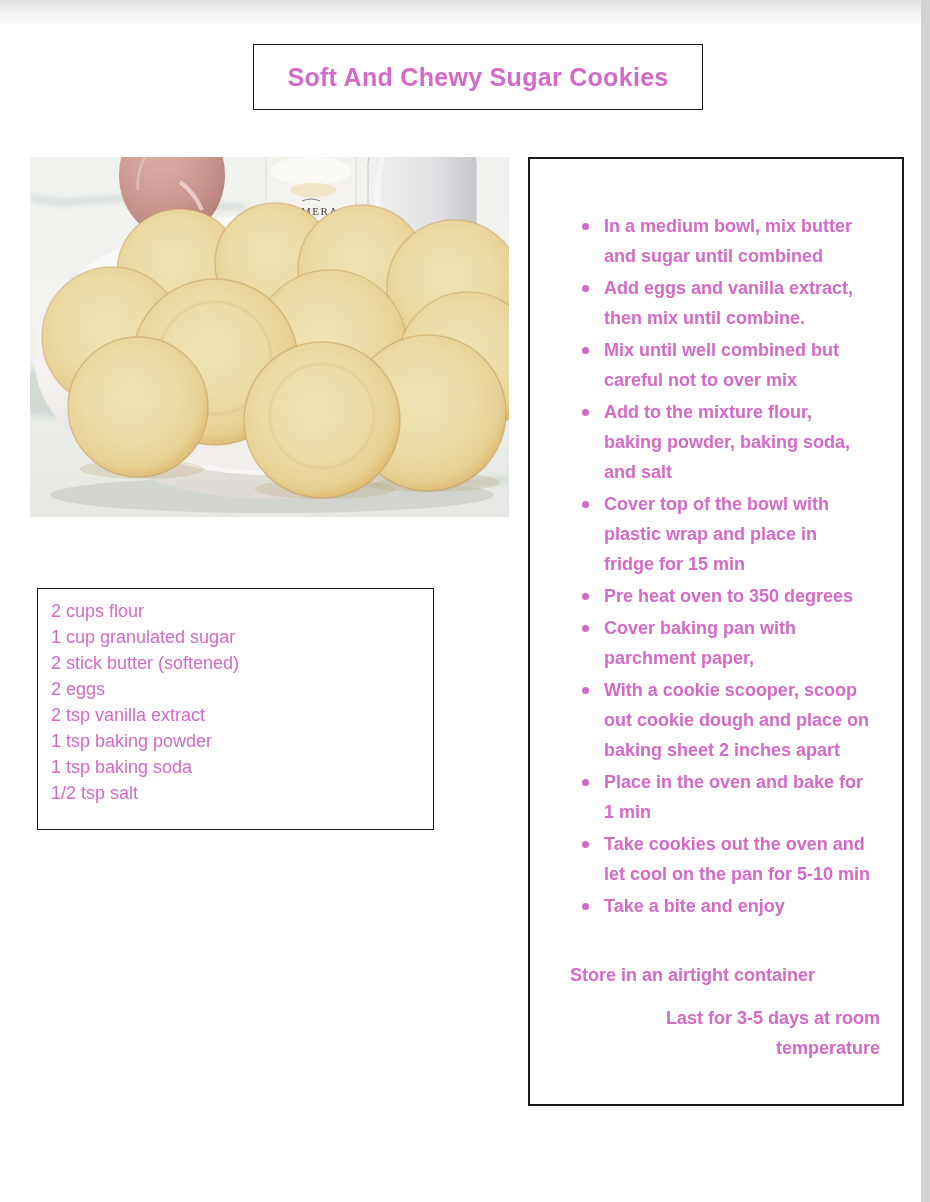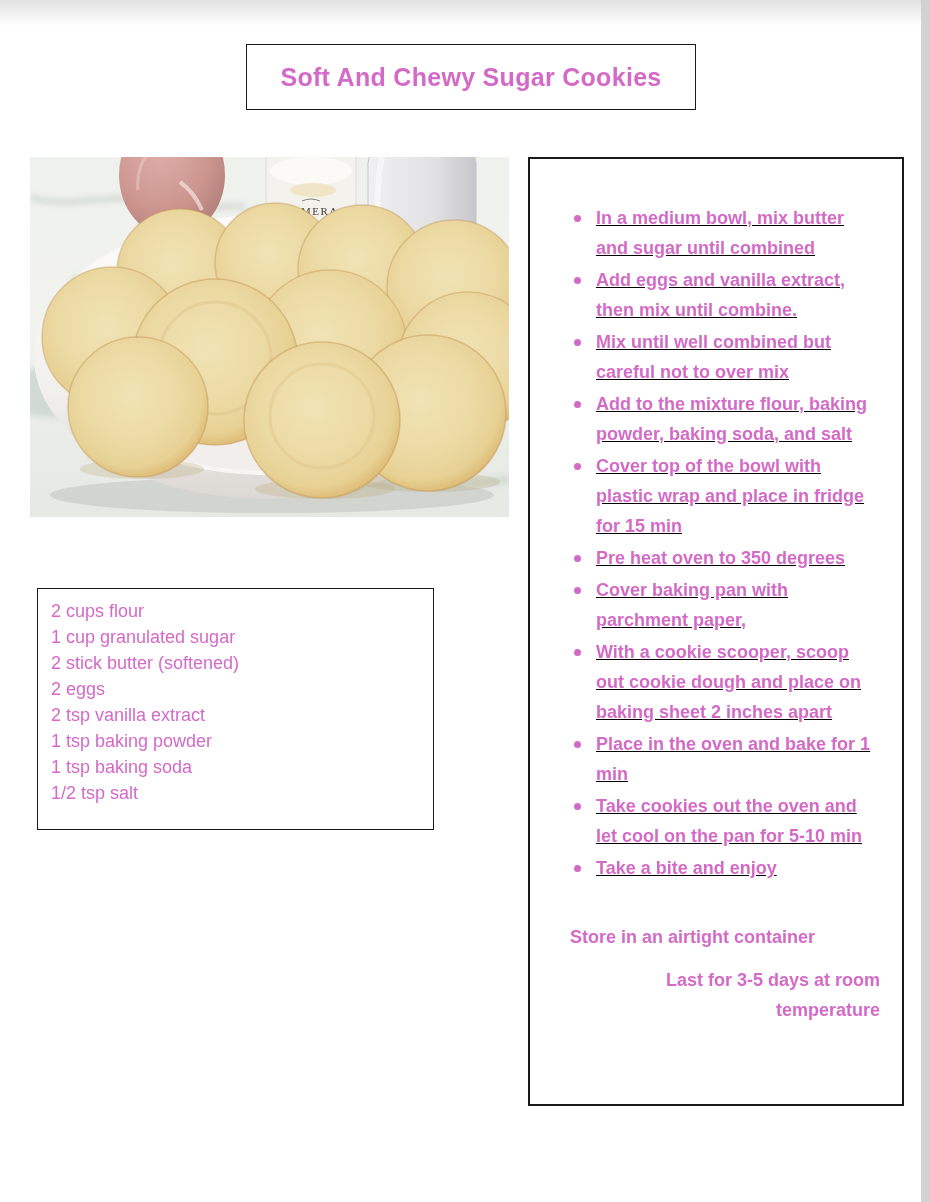--- a/index.html
+++ b/index.html
@@ -19,7 +19,7 @@
     background: var(--viewer-edge, #d2d2d2);
   }
   .title-box {
-    position: absolute; left: 246px; top: 44px; width: 450px; height: 66px;
+    position: absolute; left: 253px; top: 44px; width: 450px; height: 66px;
     border: 1px solid var(--box-border, #1a1a1a);
     box-sizing: border-box;
     display: flex; align-items: center; justify-content: center;

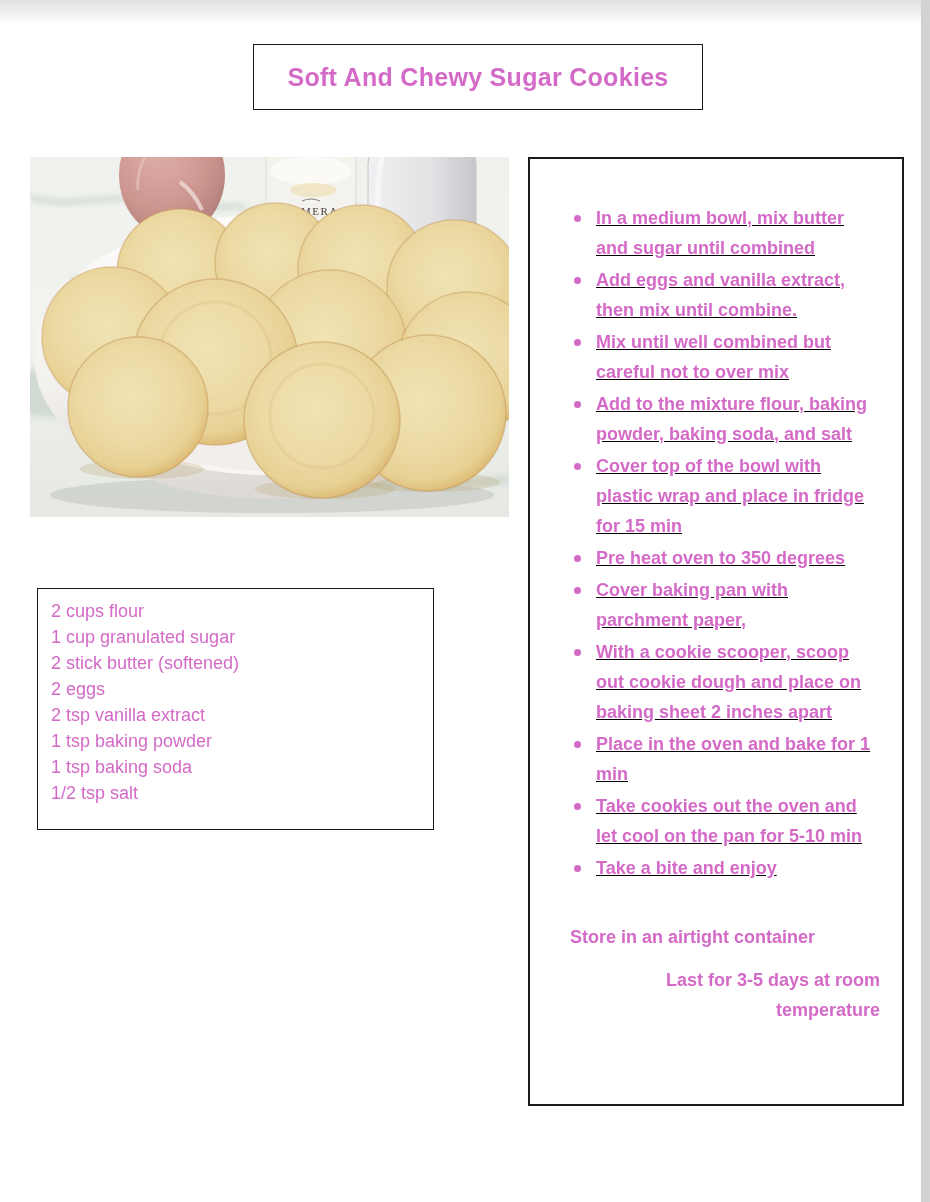--- a/index.html
+++ b/index.html
@@ -60,7 +60,7 @@
     padding: 44px 22px 0 40px;
     background: #fff;
   }
-  .steps-list { list-style: none; margin: 0; padding: 0; text-decoration: underline; }
+  .steps-list { list-style: none; margin: 8px; padding: 0; }
   .steps-list li {
     position: relative;
     padding-left: 26px;

